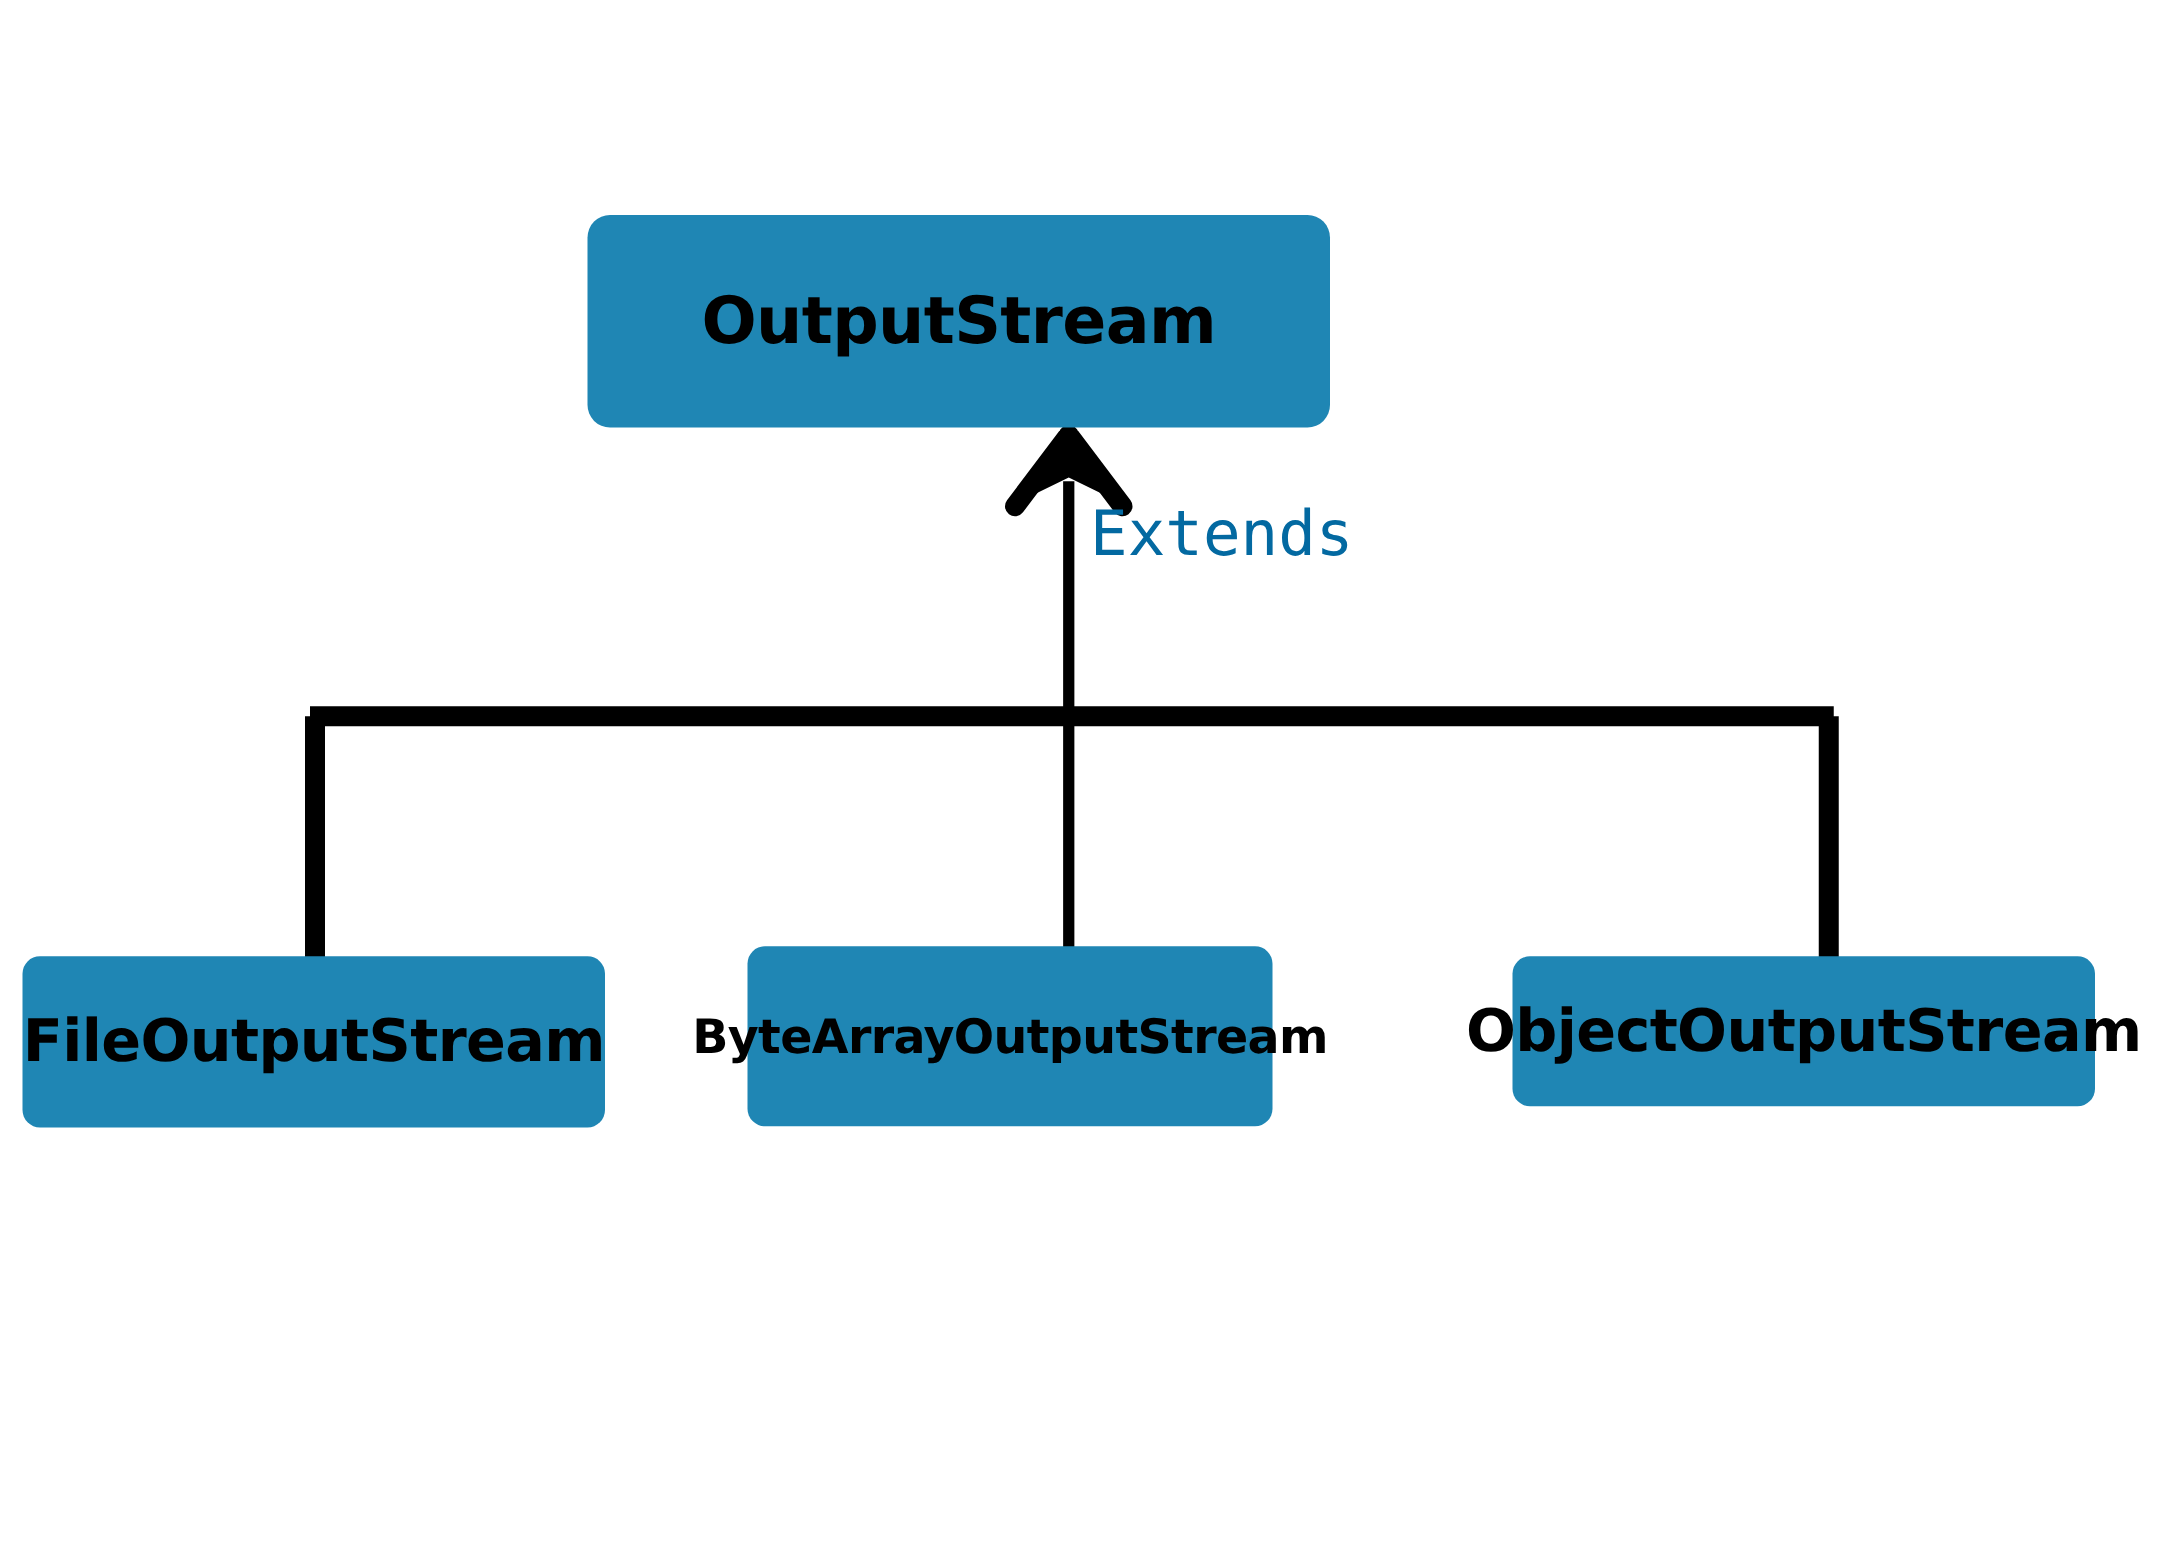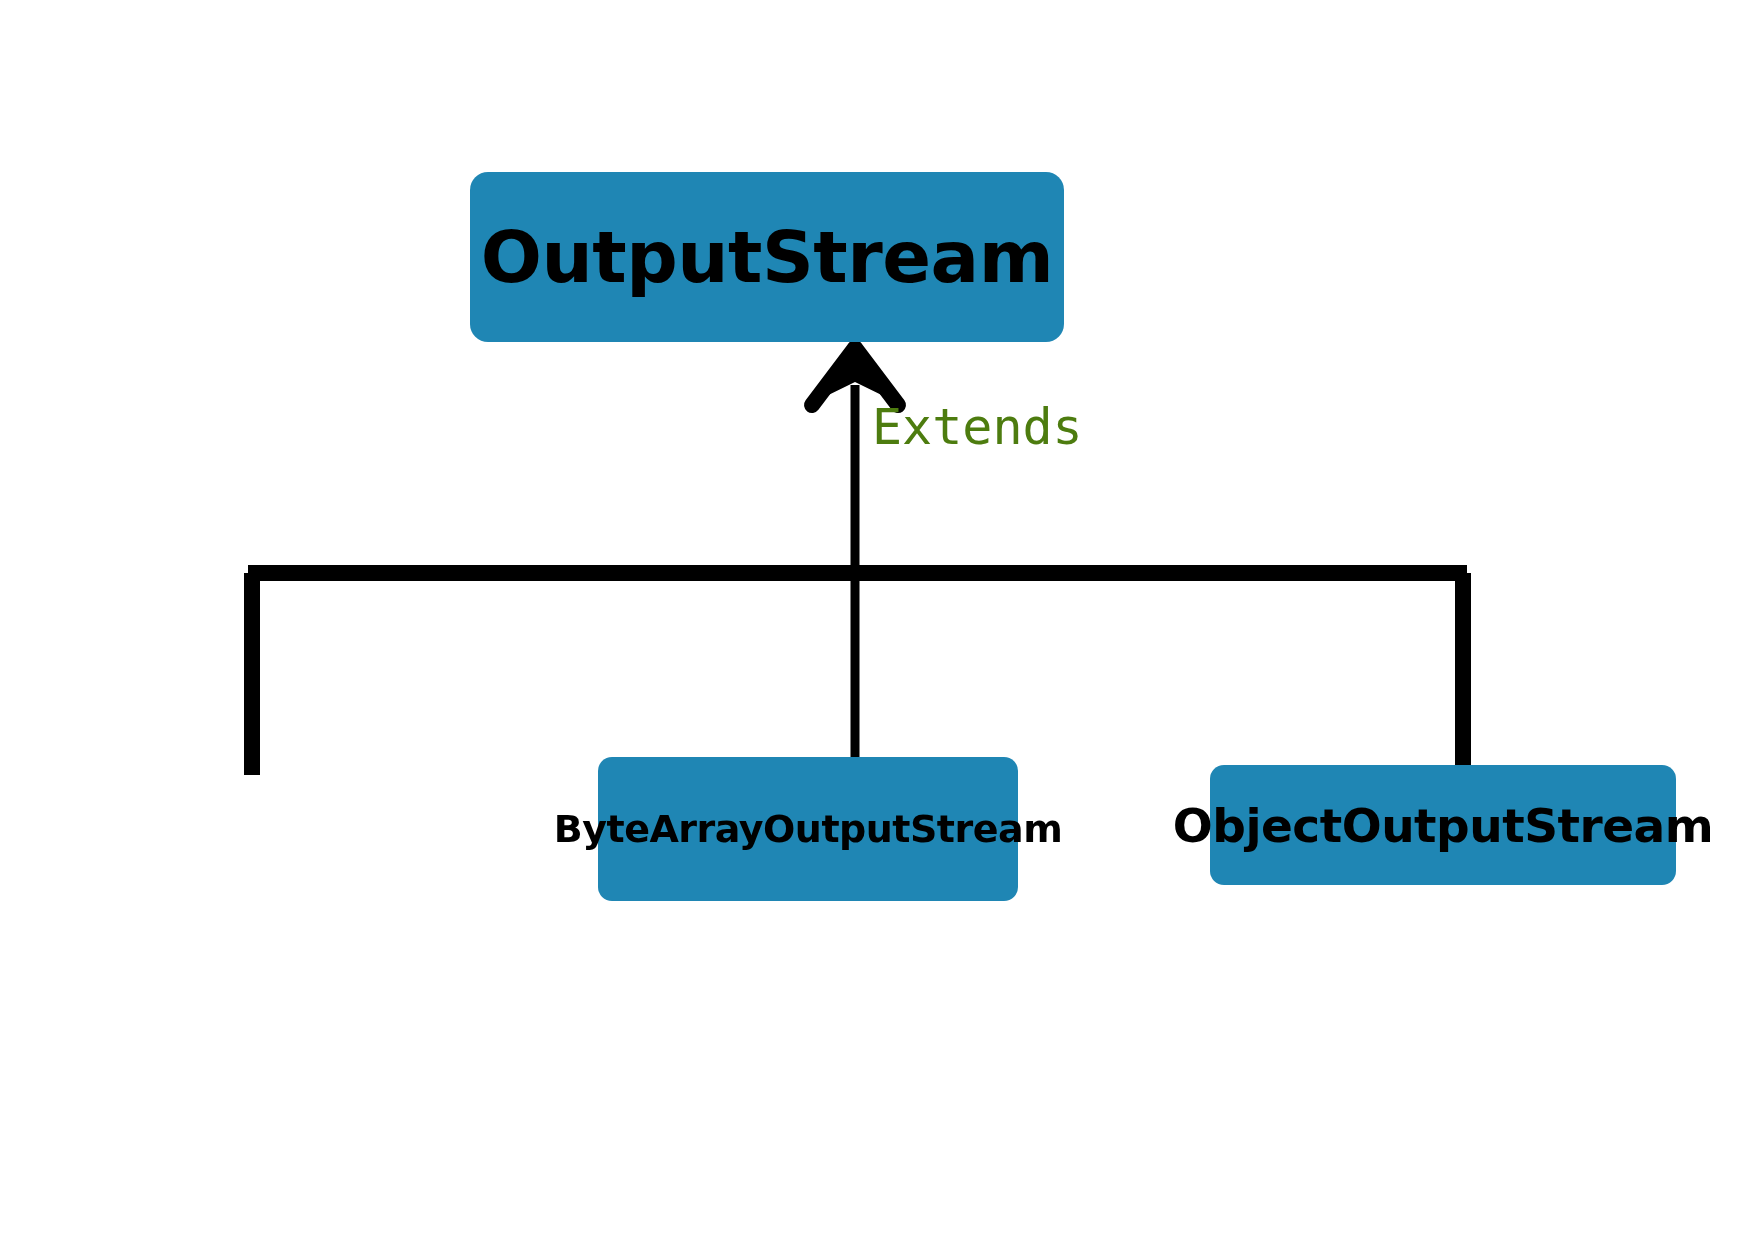--- a/index.html
+++ b/index.html
@@ -36,7 +36,7 @@
     top: 172px;
     width: 594px;
     height: 170px;
-    font-size: 72px;
+    font-size: 52px;
     border-radius: 18px;
   }
   #node-file {

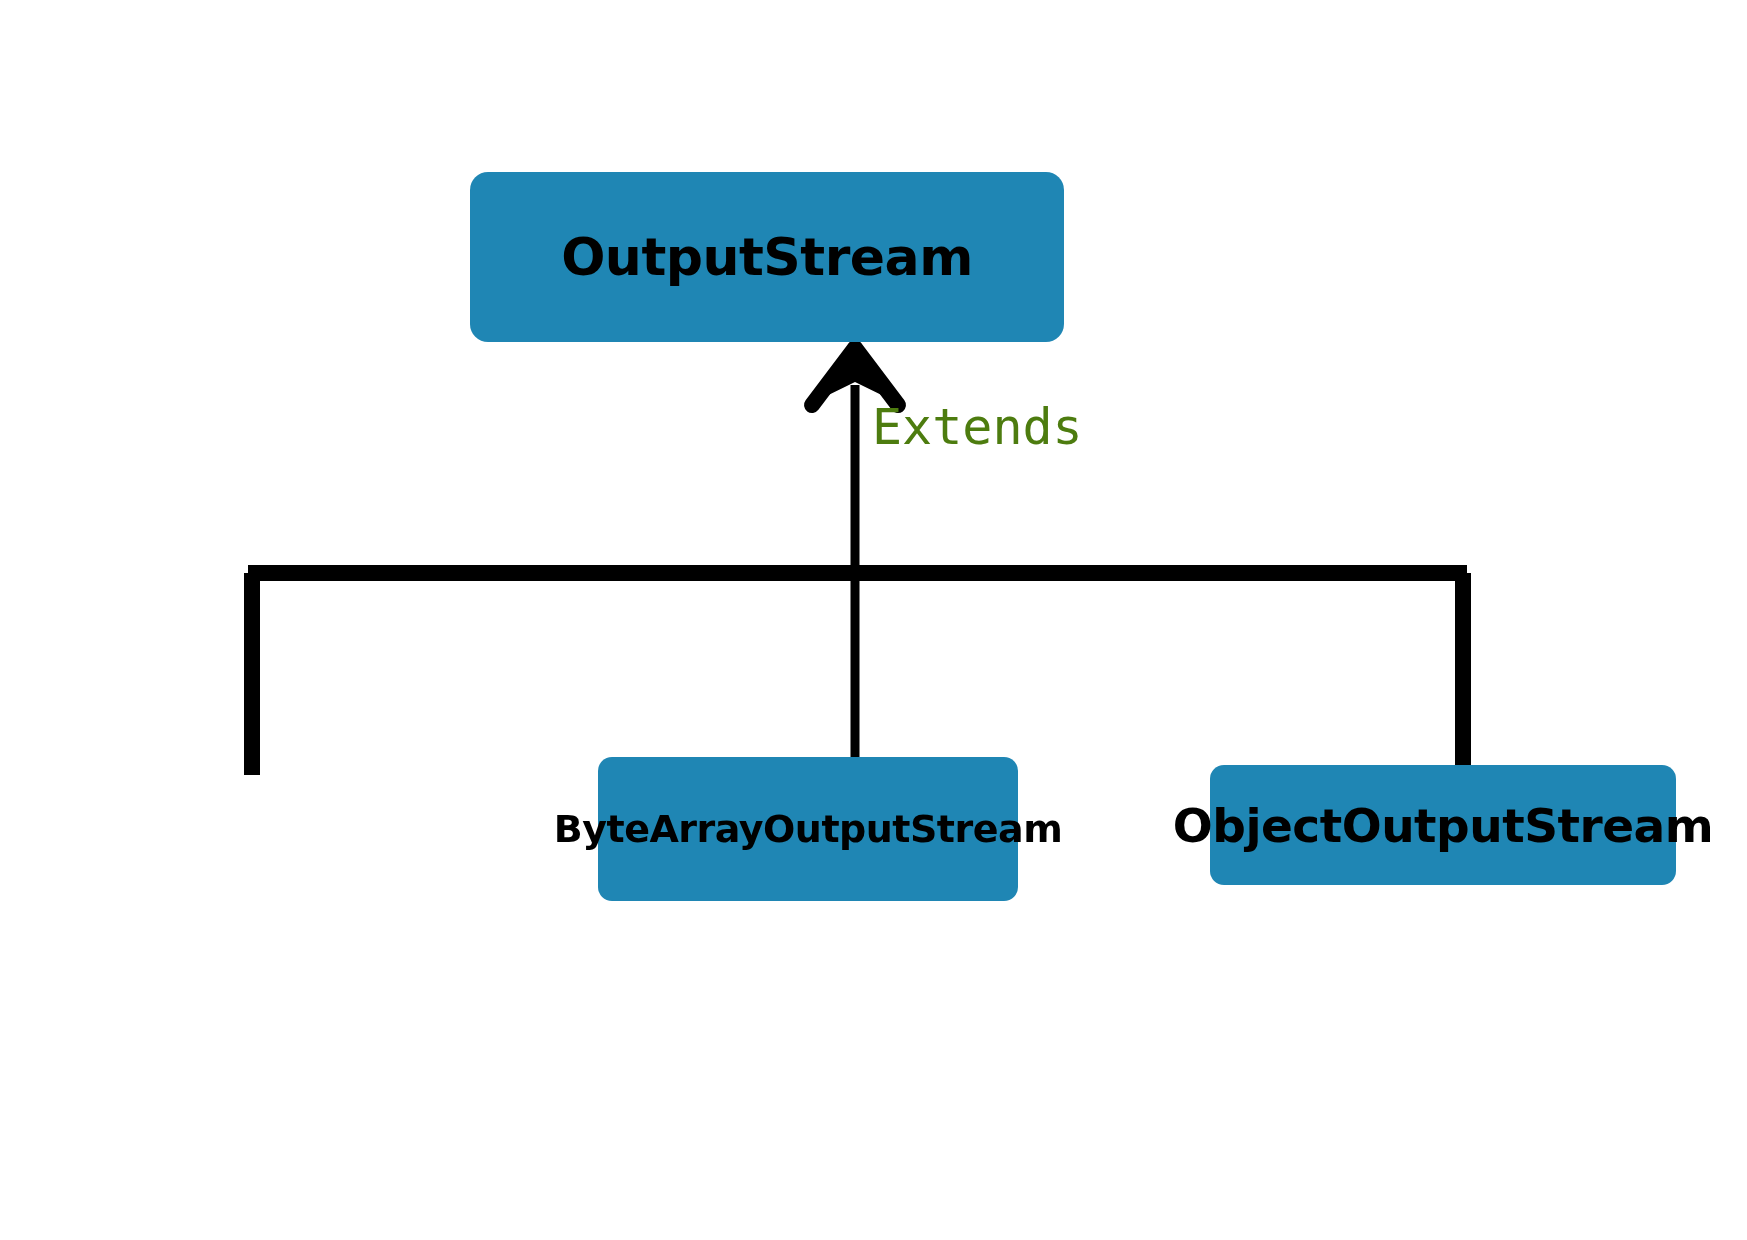--- a/index.html
+++ b/index.html
@@ -74,7 +74,7 @@
     font-family: "DejaVu Sans Mono", monospace;
     font-size: 50px;
     font-weight: 400;
-    color: #4d7c0f;
+    color: #0369a1;
     letter-spacing: 0px;
     white-space: nowrap;
   }

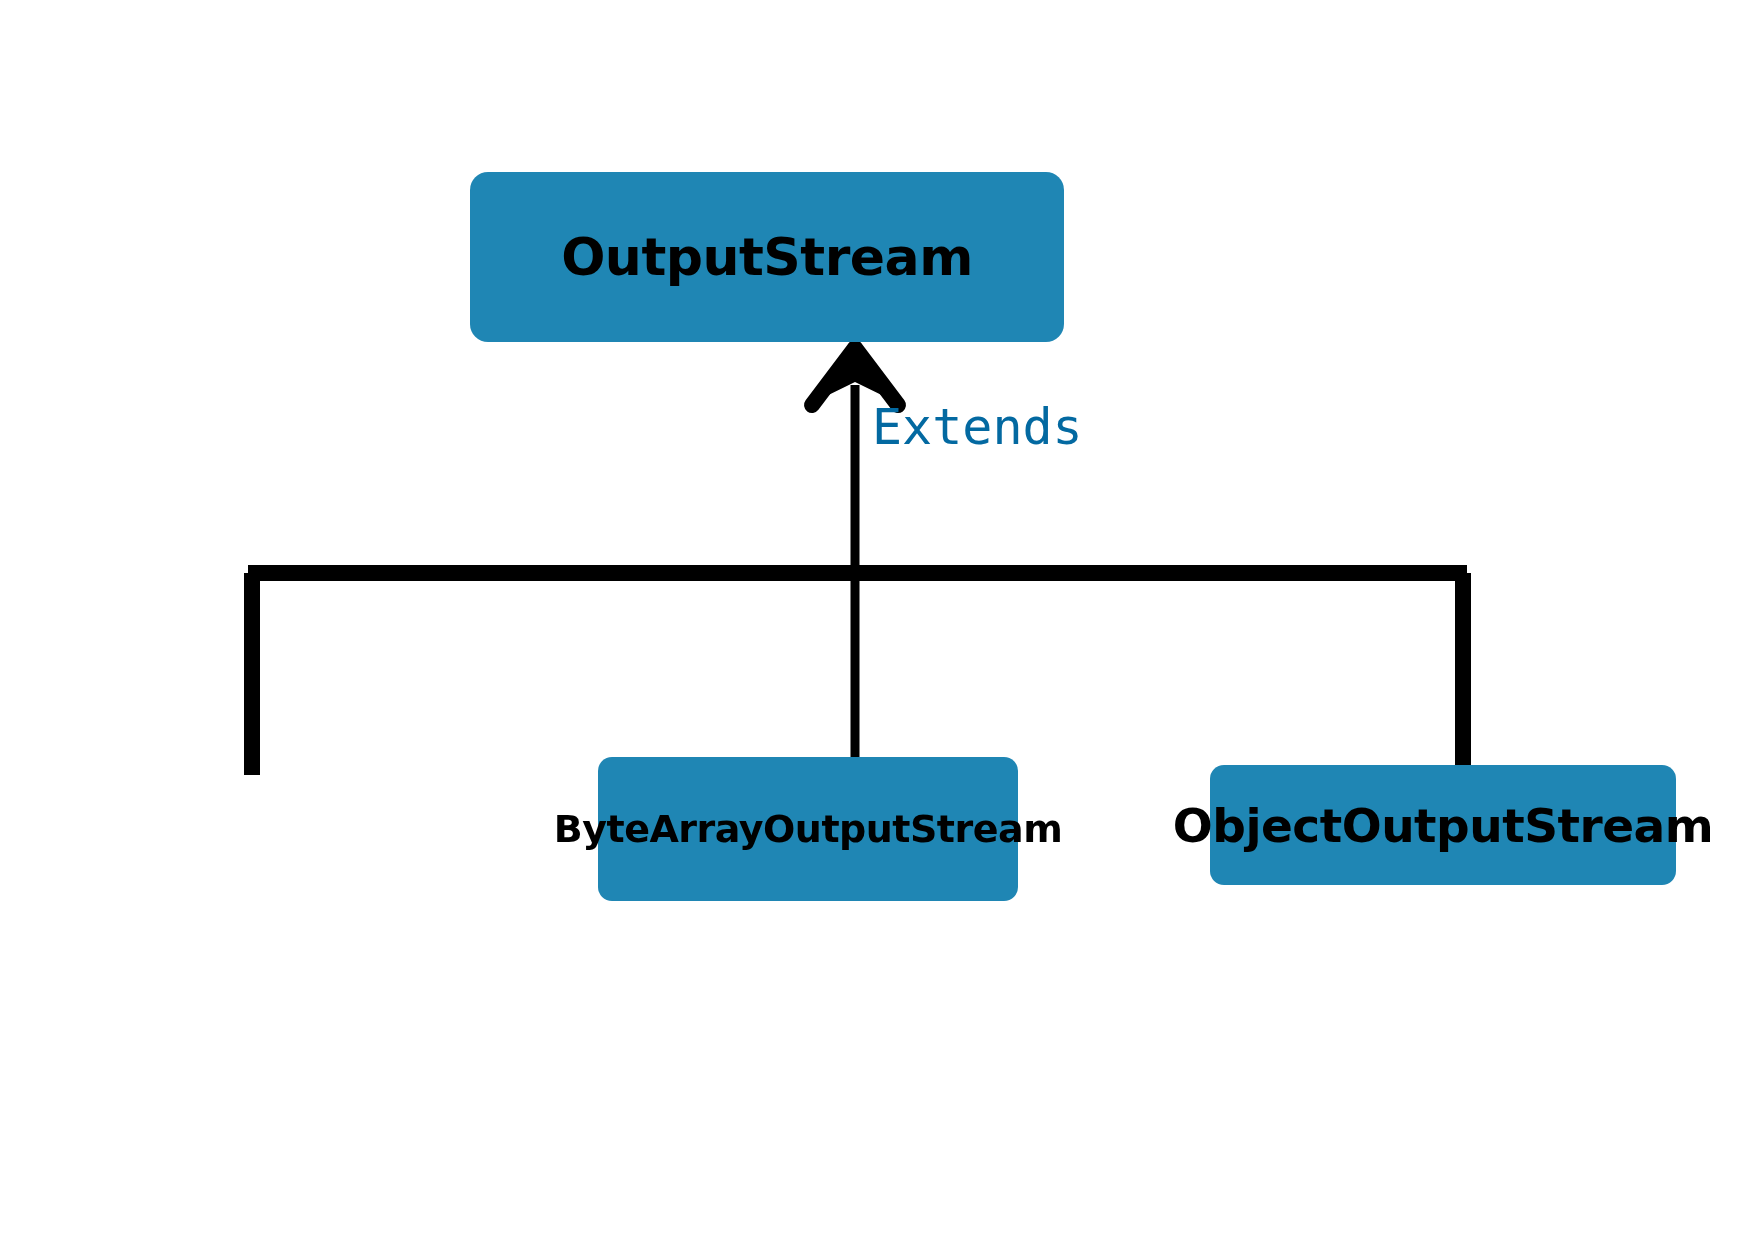--- a/index.html
+++ b/index.html
@@ -106,6 +106,9 @@
 
   <div id="extends-label">Extends</div>
 
+  <div class="node" id="node-file">
+    <span>FileOutputStream</span>
+  </div>
 
   <div class="node" id="node-bytearray">
     <span>ByteArrayOutputStream</span>

